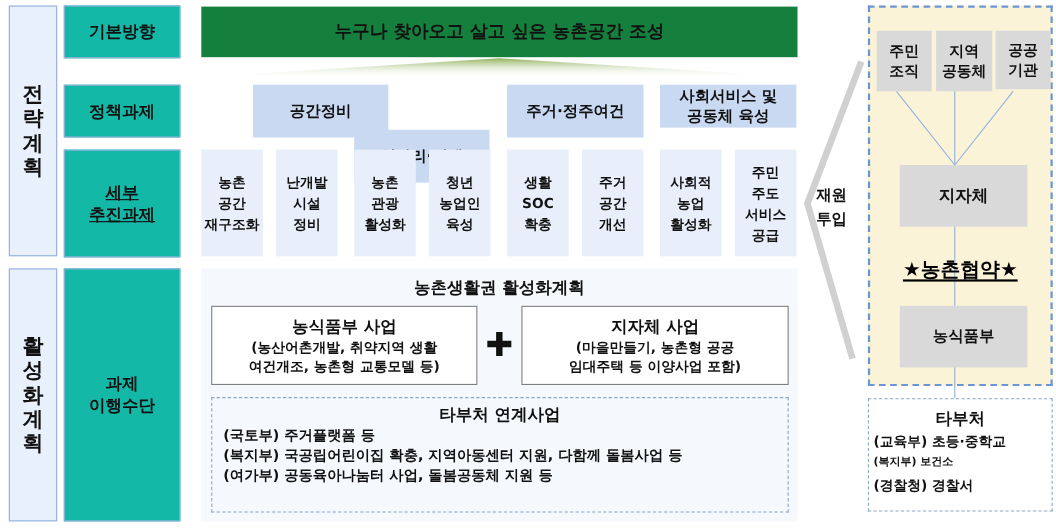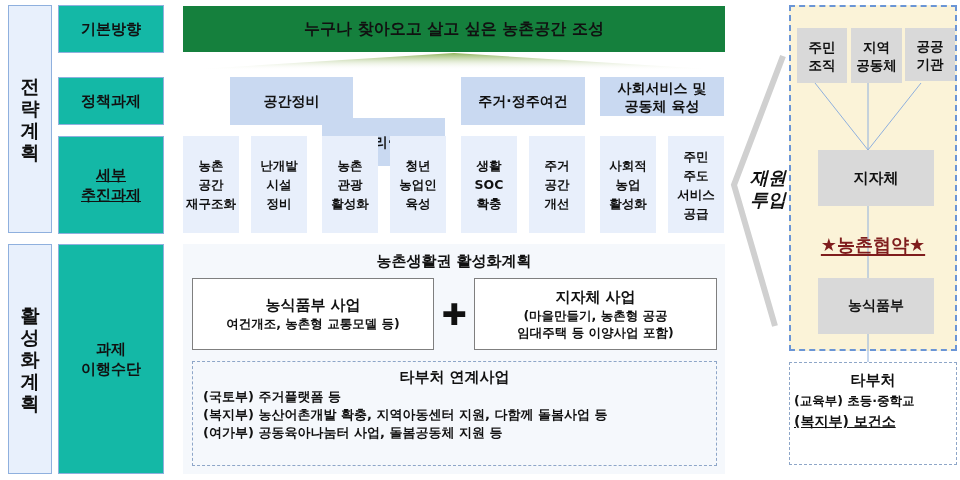--- a/index.html
+++ b/index.html
@@ -174,7 +174,7 @@
 <svg class="abs" style="left:728px;top:50px;" width="60" height="285">
   <polyline points="55,6 6,135 47,276" fill="none" stroke="#d0d0d0" stroke-width="6"></polyline>
 </svg>
-<div class="abs bold" style="left:742px;top:167px;width:44px;font-size:18px;line-height:22px;text-align:right;font-style:italic;">
+<div class="abs bold" style="left:742px;top:167px;width:44px;font-size:14px;line-height:22px;text-align:left;">
   <div>재원</div>
   <div>투입</div>
 </div>

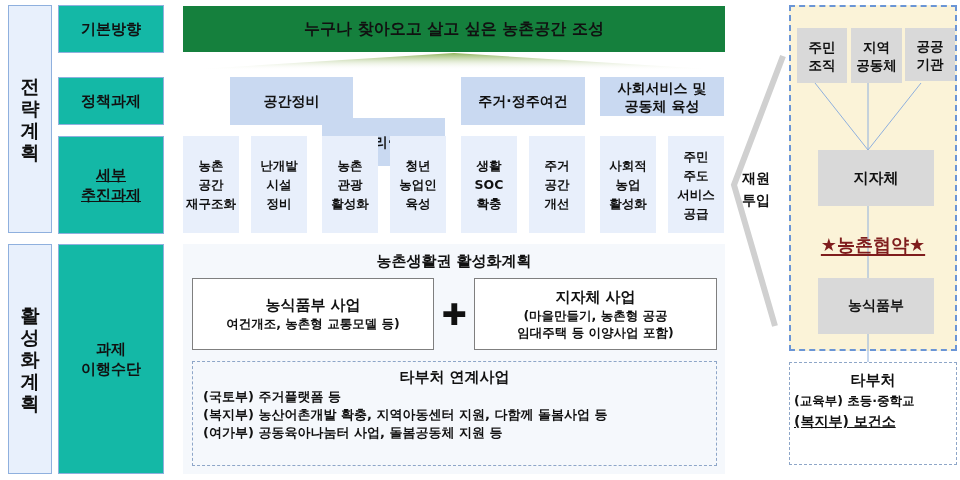--- a/index.html
+++ b/index.html
@@ -23,7 +23,7 @@
 
   .yellow-area { background: #fbf3d8; border: 2.5px dashed #6a95d6; }
   .gray-box { background: #d9d9d9; font-weight: bold; }
-  .agree { color: #7f1d1d; font-weight: bold; font-size: 18px; text-decoration: underline; text-decoration-thickness: 2px; text-underline-offset: 3px; white-space: nowrap; }
+  .agree { color: #000000; font-weight: bold; font-size: 18px; text-decoration: underline; text-decoration-thickness: 2px; text-underline-offset: 3px; white-space: nowrap; }
 
   .other-box { border: 1.5px dashed #8ea6c8; background: #fff; }
   .lines p { font-size: 13px; font-weight: bold; line-height: 18px; white-space: nowrap; }

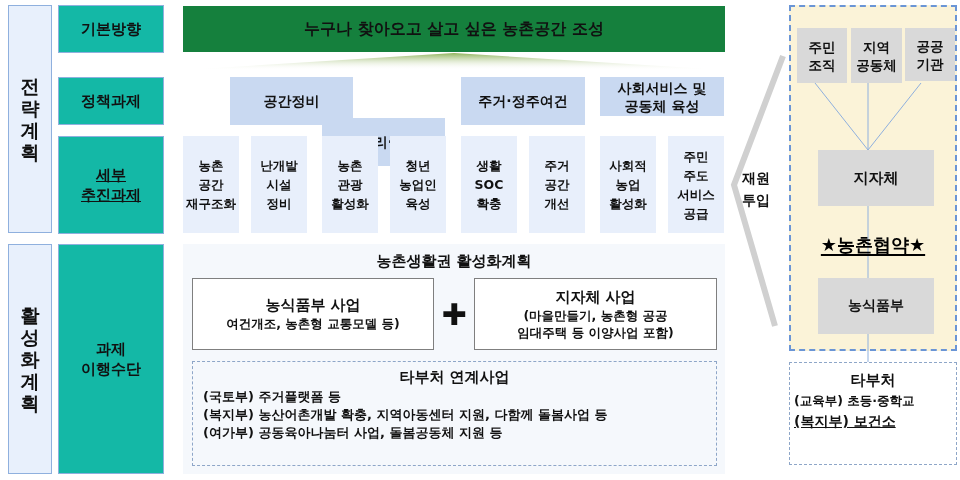--- a/index.html
+++ b/index.html
@@ -153,6 +153,7 @@
 
 <div class="abs box-solid center" style="left:192px;top:278px;width:242px;height:72px;flex-direction:column;">
   <div style="font-size:15px;line-height:19px;">농식품부 사업</div>
+  <div style="font-size:12.5px;line-height:17px;">(농산어촌개발, 취약지역 생활</div>
   <div style="font-size:12.5px;line-height:17px;">여건개조, 농촌형 교통모델 등)</div>
 </div>
 <div class="abs center" style="left:436px;top:294px;width:36px;height:40px;font-size:30px;color:#111;">✚</div>

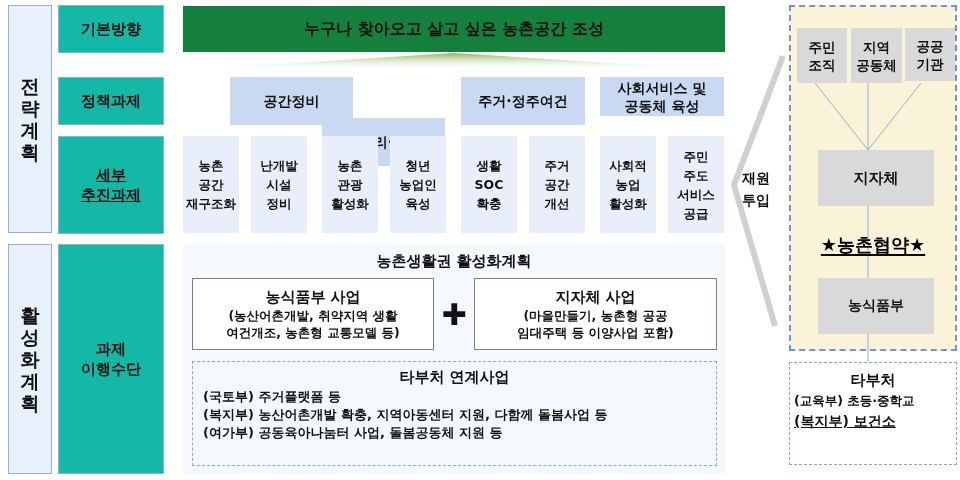--- a/index.html
+++ b/index.html
@@ -167,7 +167,7 @@
   <div class="center bold" style="height:22px;margin-top:4px;font-size:15px;">타부처 연계사업</div>
   <div class="lines" style="padding-left:10px;">
     <p>(국토부) 주거플랫폼 등</p>
-    <p>(복지부) 농산어촌개발 확충, 지역아동센터 지원, 다함께 돌봄사업 등</p>
+    <p>(복지부) 국공립어린이집 확충, 지역아동센터 지원, 다함께 돌봄사업 등</p>
     <p>(여가부) 공동육아나눔터 사업, 돌봄공동체 지원 등</p>
   </div>
 </div>

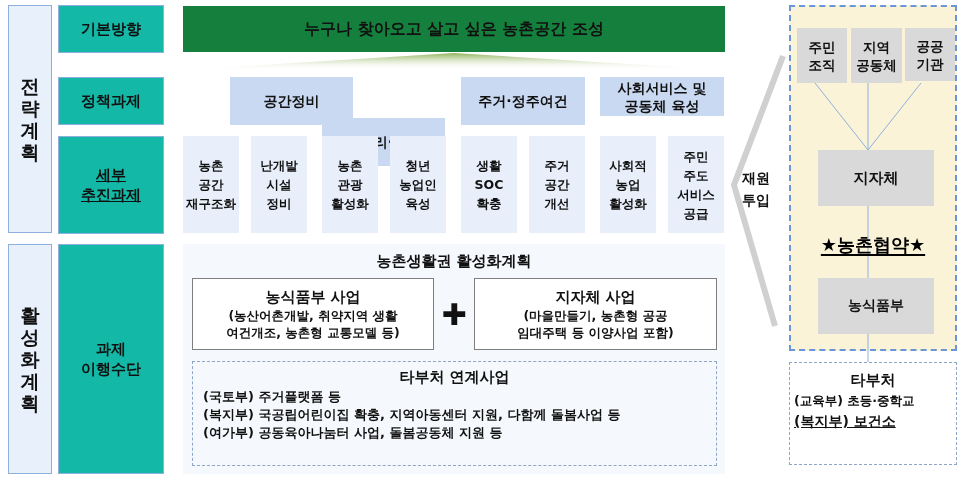--- a/index.html
+++ b/index.html
@@ -207,7 +207,7 @@
   <div class="center bold" style="height:22px;margin-top:6px;font-size:15px;">타부처</div>
   <div class="lines" style="padding-left:4px;">
     <p style="font-size:12.5px;line-height:20px;">(교육부) 초등·중학교</p>
-    <p style="font-size:14px;line-height:20px;text-decoration:underline;">(복지부) 보건소</p>
+    <p style="font-size:10px;line-height:20px;">(복지부) 보건소</p>
   </div>
 </div>
 

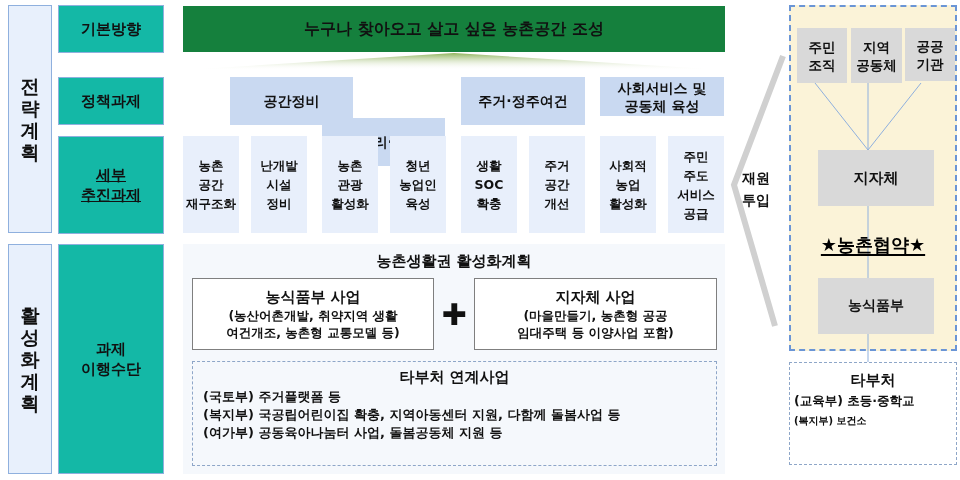--- a/index.html
+++ b/index.html
@@ -208,6 +208,7 @@
   <div class="lines" style="padding-left:4px;">
     <p style="font-size:12.5px;line-height:20px;">(교육부) 초등·중학교</p>
     <p style="font-size:10px;line-height:20px;">(복지부) 보건소</p>
+    <p style="font-size:12.5px;line-height:20px;">(경찰청) 경찰서</p>
   </div>
 </div>
 

